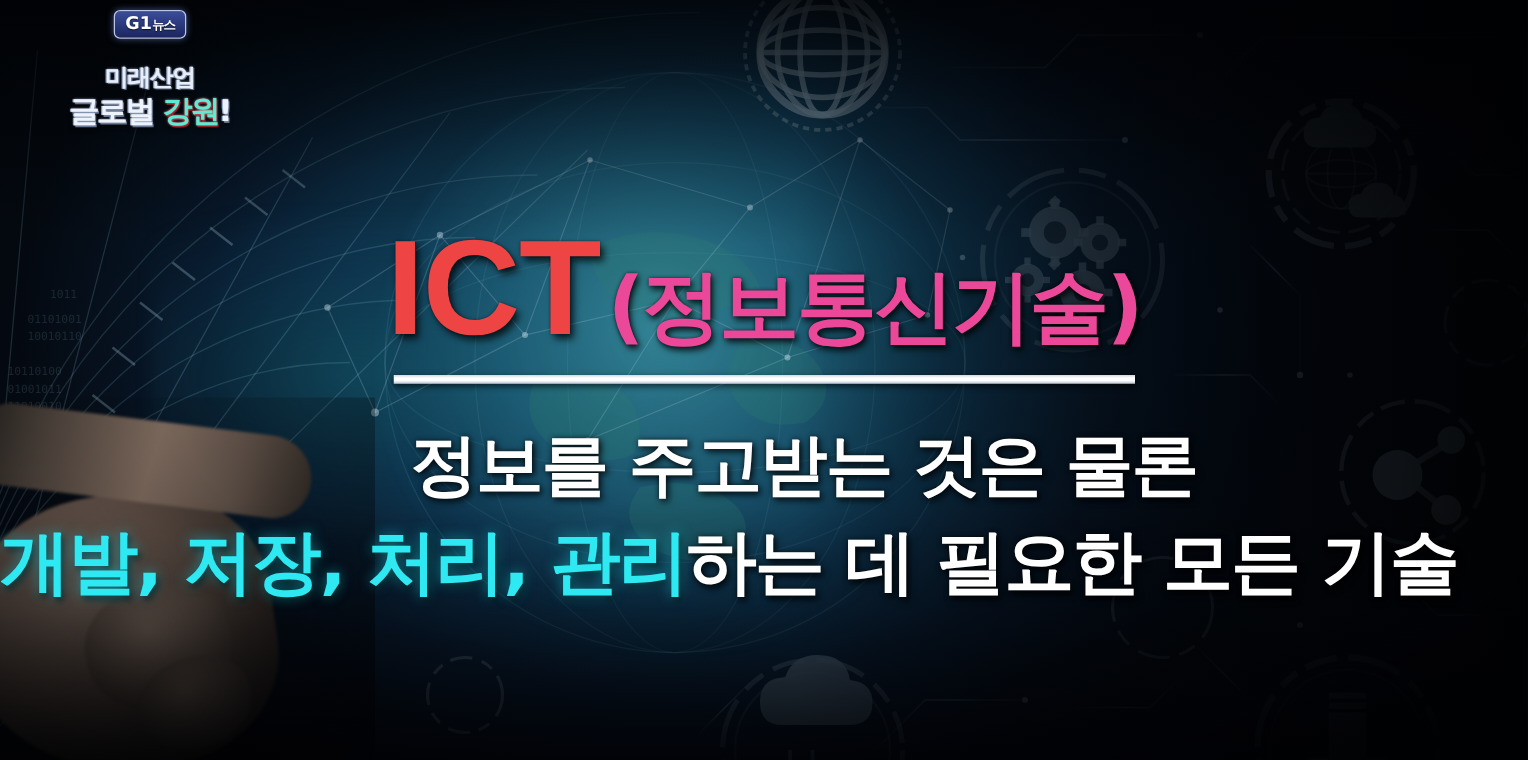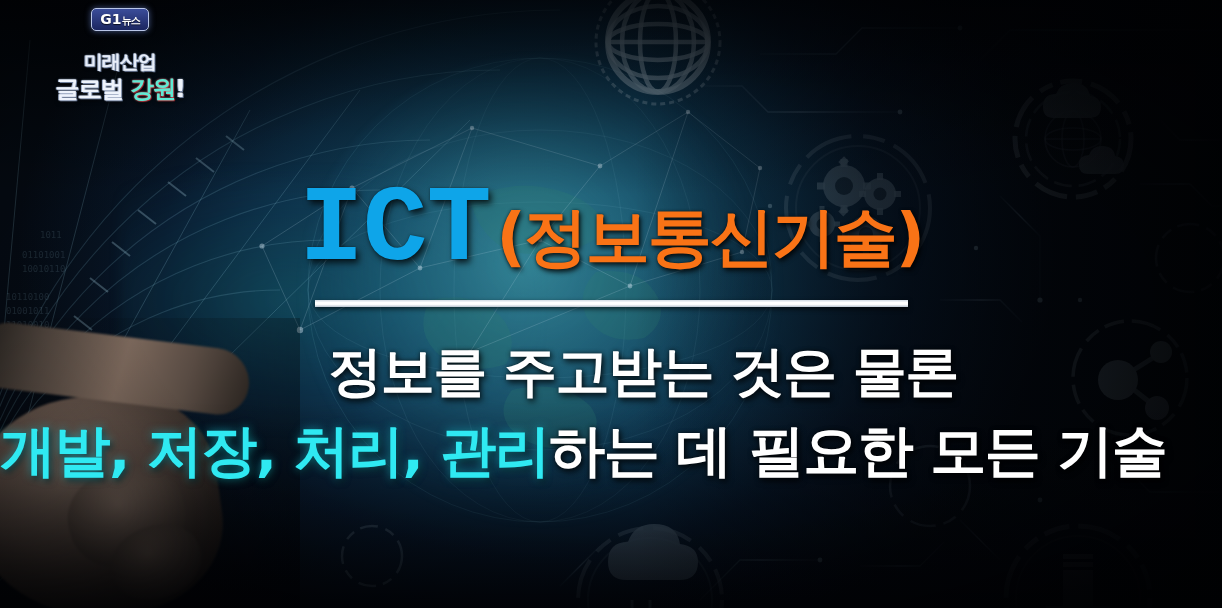--- a/index.html
+++ b/index.html
@@ -112,9 +112,9 @@
     white-space:nowrap;line-height:1;
   }
   .t-ict{
-    font-size:108px;font-weight:bold;letter-spacing:-1px;color:#0ea5e9;
+    font-size:108px;font-weight:bold;letter-spacing:-1px;color:#ef4444;
     text-shadow:3px 4px 6px rgba(0,0,0,.72), 0 0 2px rgba(0,0,0,.5);
-    font-family:Liberation Mono, monospace;
+    font-family:Liberation Sans, sans-serif;
     vertical-align:baseline;
   }
   .t-paren{

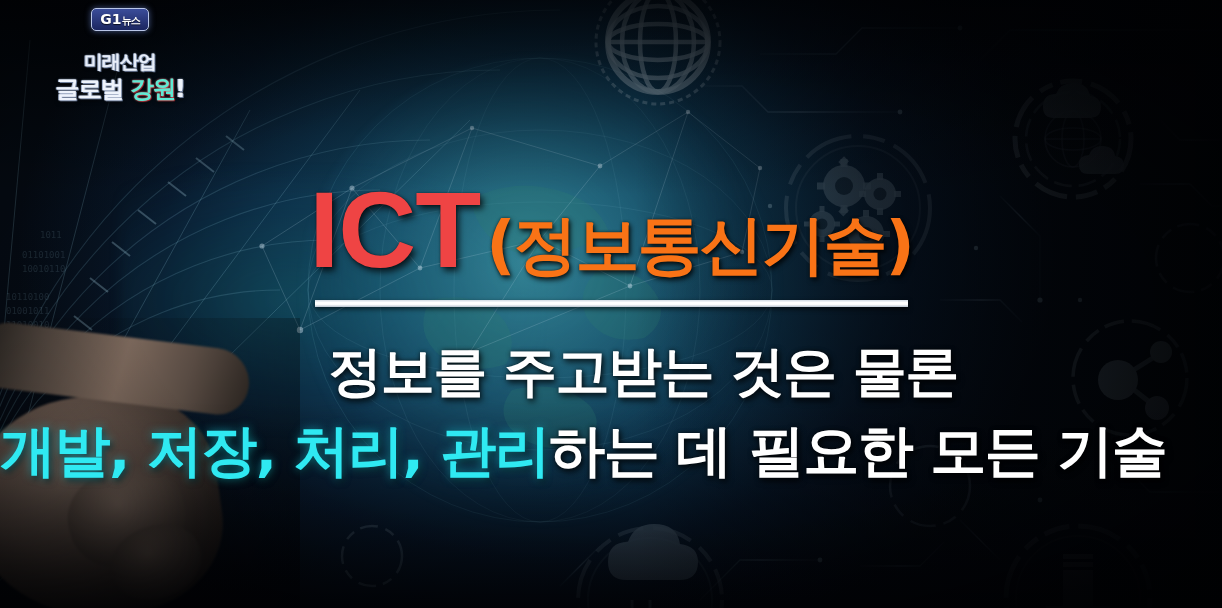--- a/index.html
+++ b/index.html
@@ -118,7 +118,7 @@
     vertical-align:baseline;
   }
   .t-paren{
-    font-size:64px;font-weight:bold;letter-spacing:-2px;color:#f97316;
+    font-size:64px;font-weight:bold;letter-spacing:-2px;color:#ec4899;
     text-shadow:2px 3px 5px rgba(0,0,0,.78), 0 0 3px rgba(0,0,0,.6);
     font-family:"DejaVu Sans","Liberation Sans",sans-serif;
     margin-left:6px;

